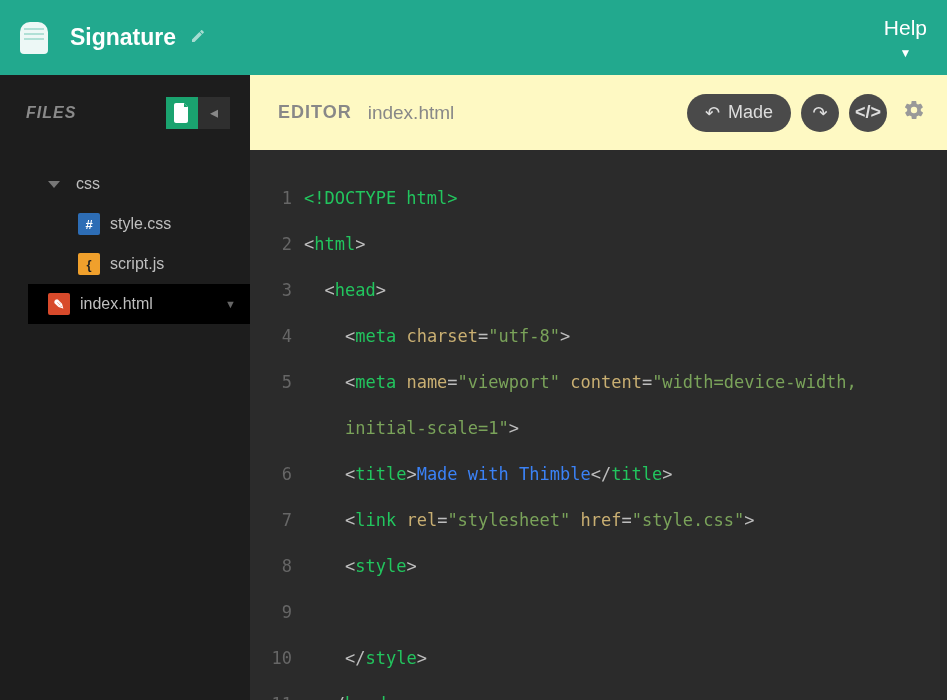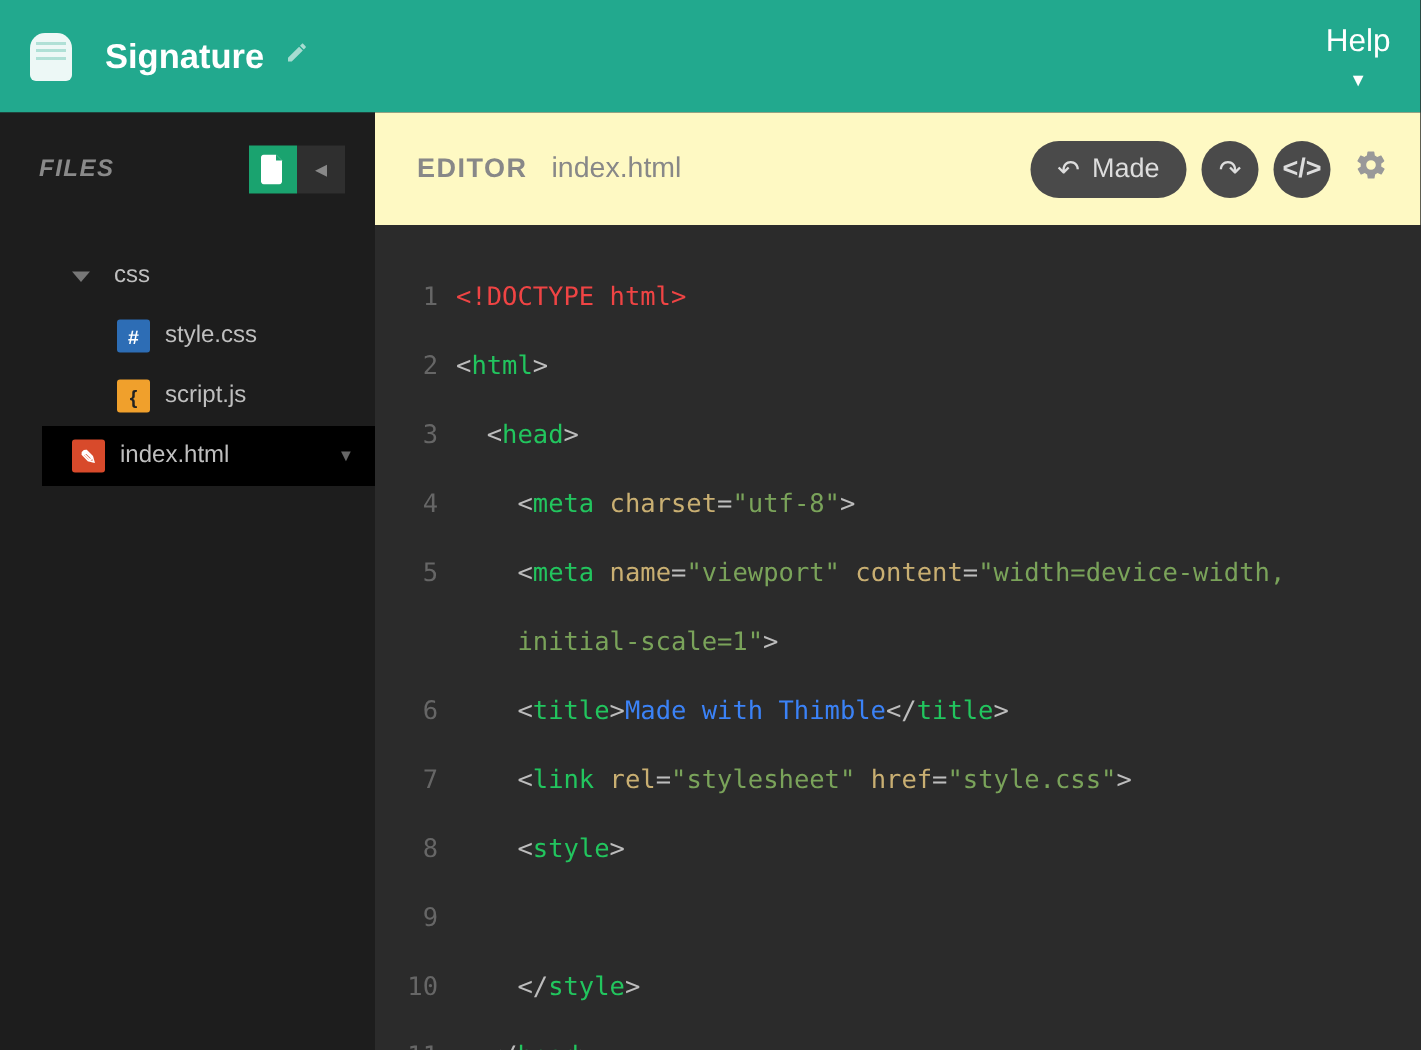--- a/index.html
+++ b/index.html
@@ -94,7 +94,7 @@
 .gutter { width:54px; text-align:right; color:#666; padding-right:12px; user-select:none; flex-shrink:0;}
 .src { flex:1; color:#bdbdbd; padding-right:10px;}
 
-.c-doctype{color:#ef4444;text-align:right;}
+.c-doctype{color:#22c55e;text-align:right;}
 .c-tag{color:#22c55e;}
 .c-attr{color:#c9af72;text-align:right;}
 .c-str{color:#7aa35a;}

